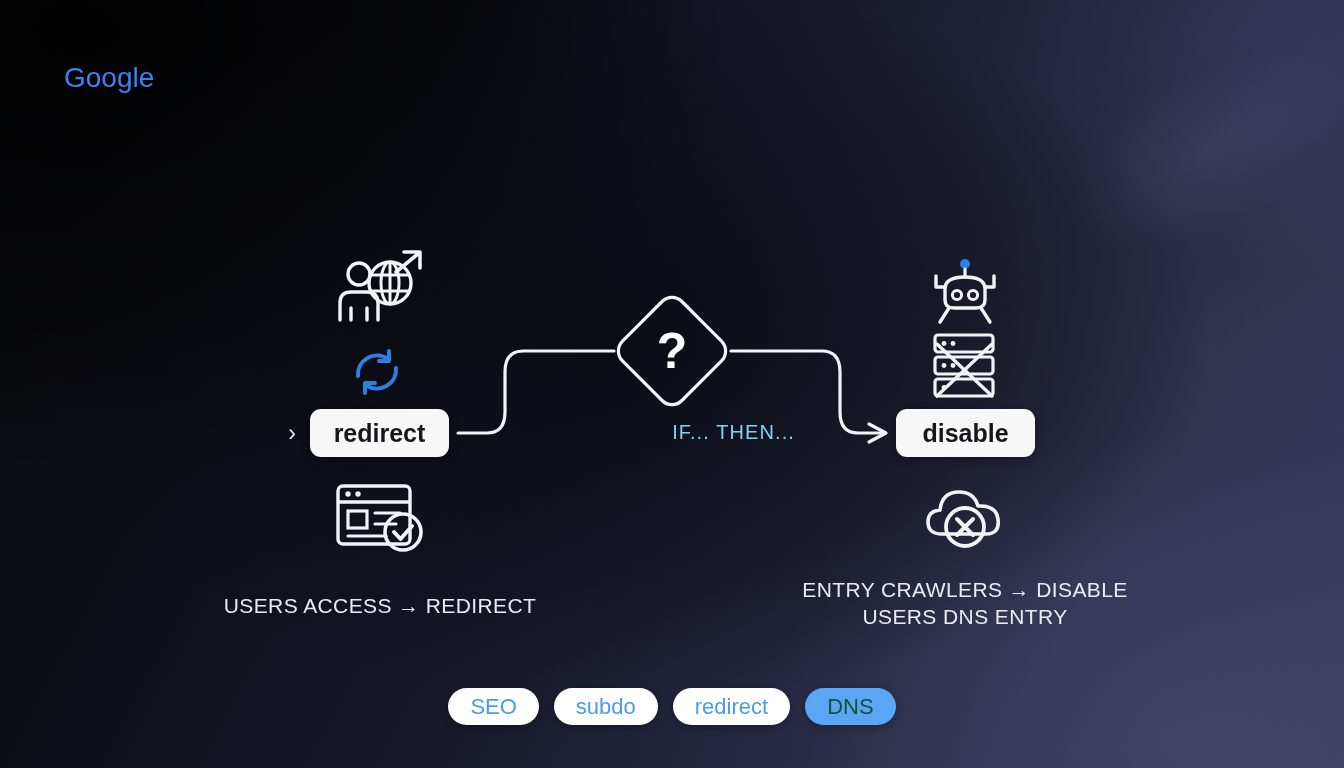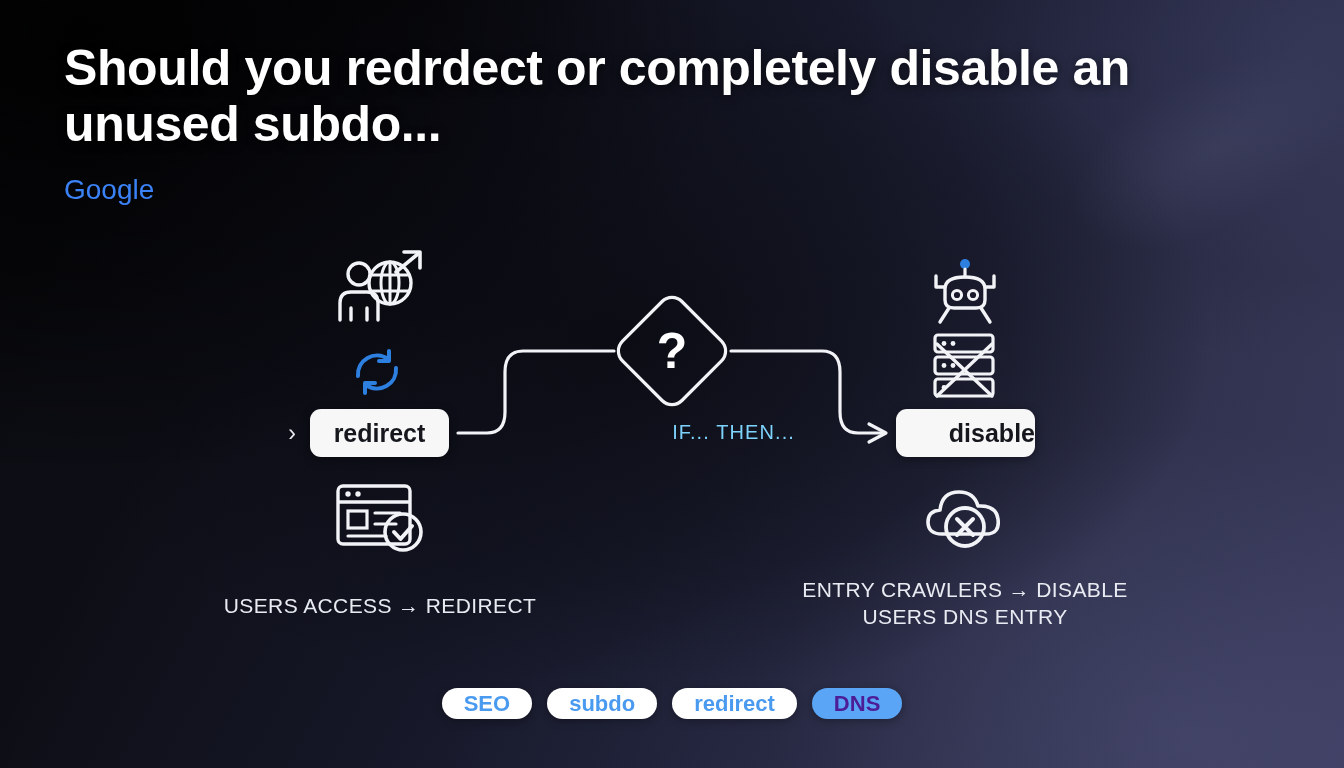--- a/index.html
+++ b/index.html
@@ -205,7 +205,6 @@
   <div class="bg-streak"></div>
 
   <div class="header">
-    <h1 class="title">Should you redrdect or completely disable an unused subdo...</h1>
     <p class="subtitle">Google</p>
   </div>
 

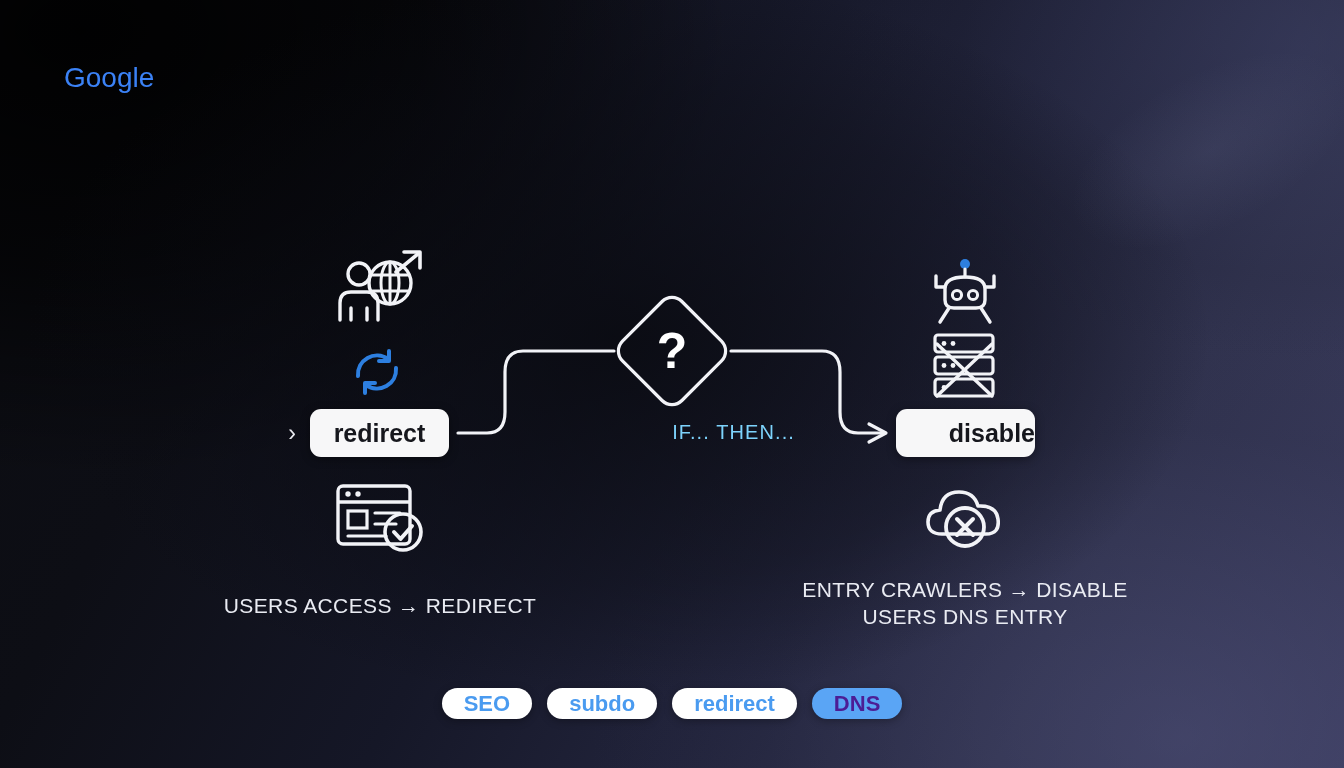--- a/index.html
+++ b/index.html
@@ -111,7 +111,7 @@
     box-shadow: 0 2px 10px rgba(0,0,0,0.40);
   }
   #pill-redirect { left: 310px; top: 409px; width: 139px; }
-  #pill-disable  { left: 896px; top: 409px; width: 139px; justify-content: flex-end; }
+  #pill-disable  { left: 896px; top: 409px; width: 139px; }
 
   .pill-chevron {
     position: absolute;

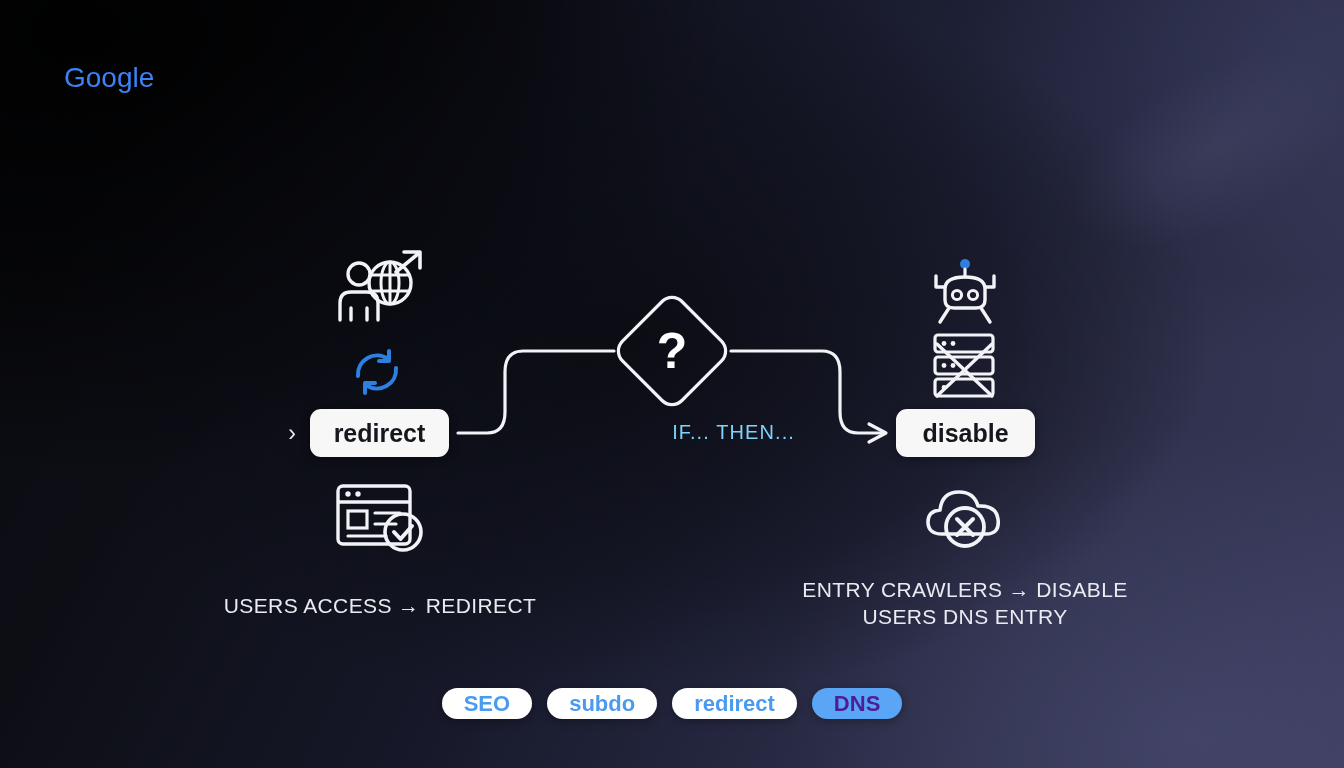--- a/index.html
+++ b/index.html
@@ -174,14 +174,14 @@
     gap: 15px;
   }
   .tag {
-    height: 31px;
+    height: 37px;
     padding: 0 22px;
     border-radius: 20px;
     display: flex;
     align-items: center;
     justify-content: center;
     font-size: 22px;
-    font-weight: bold;
+    font-weight: normal;
     background: #ffffff;
     color: #4a9bf0;
     box-shadow: 0 2px 8px rgba(0,0,0,0.30);

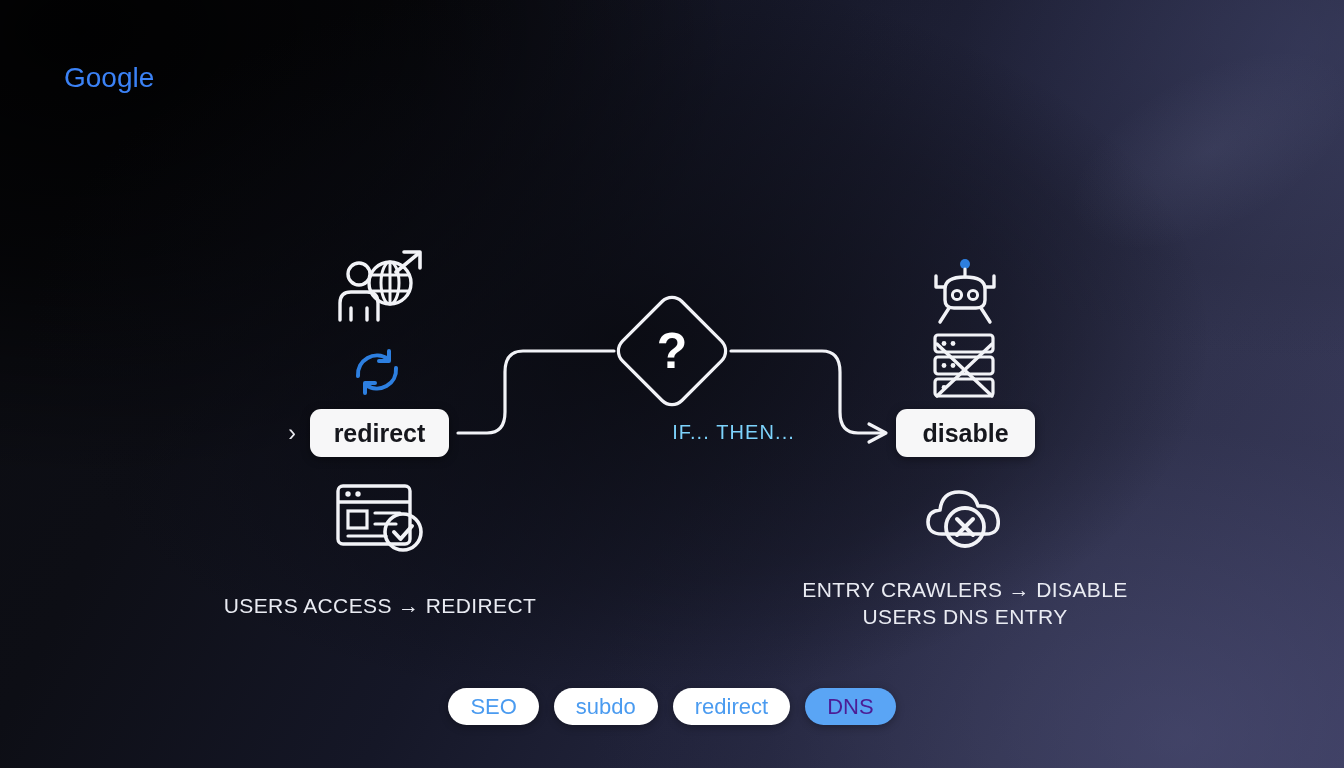--- a/index.html
+++ b/index.html
@@ -188,7 +188,7 @@
   }
   .tag.active {
     background: #5aa5f5;
-    color: #4c1d95;
+    color: #14532d;
     text-align: right;
   }
 </style>

